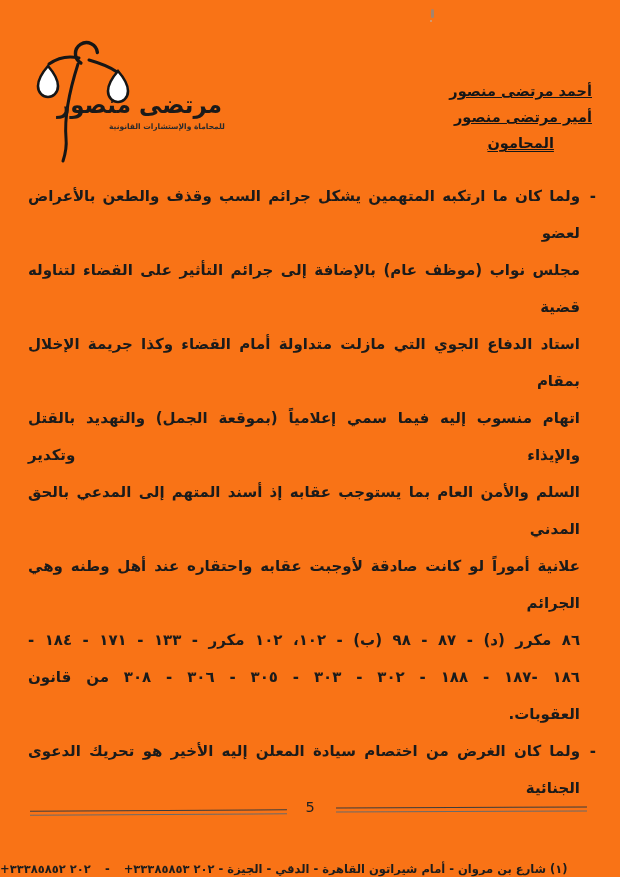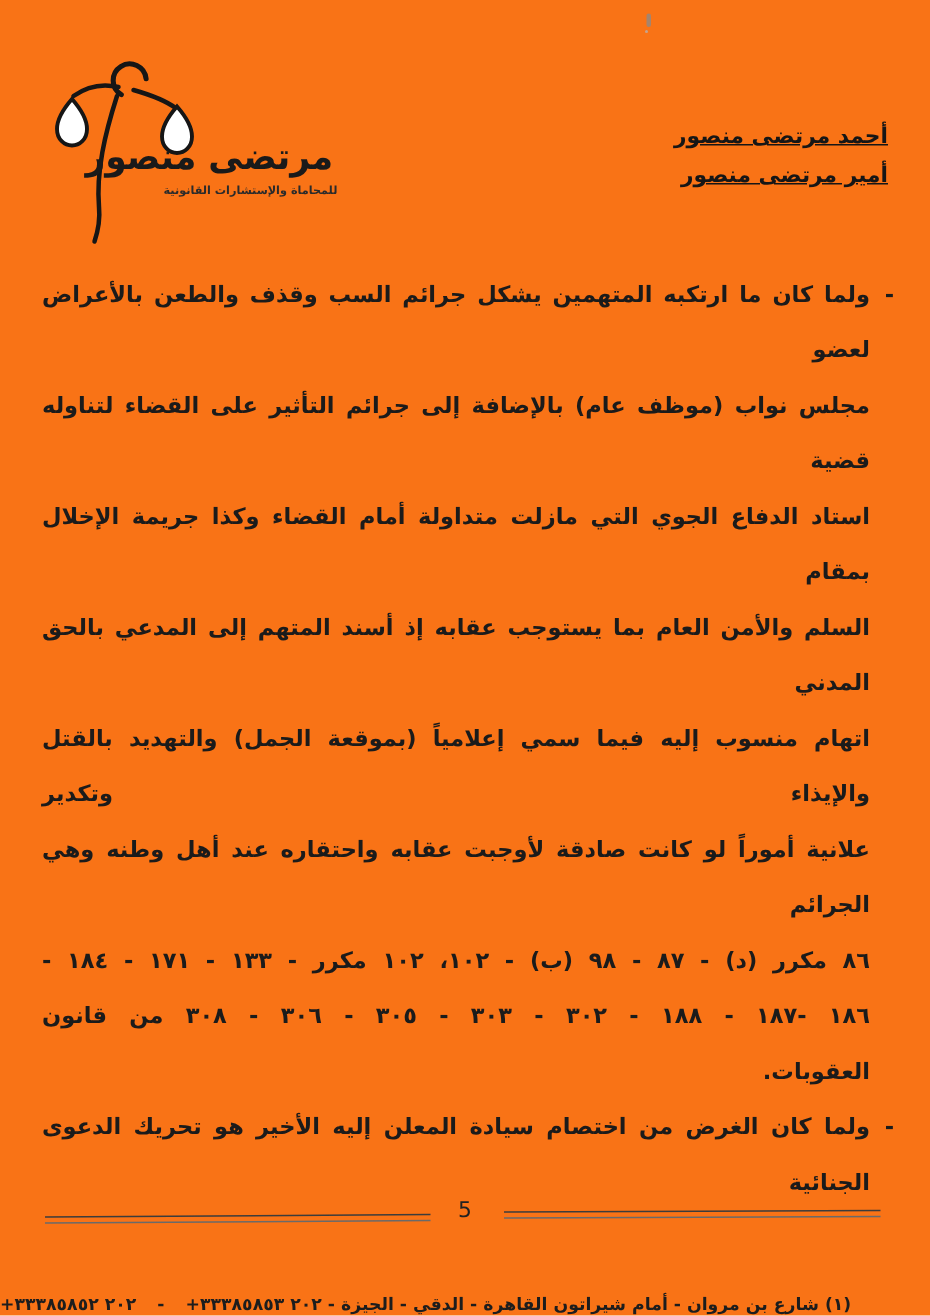--- a/index.html
+++ b/index.html
@@ -139,6 +139,7 @@
   <div class="names-block">
     <div>أحمد مرتضى منصور</div>
     <div>أمير مرتضى منصور</div>
+    <div class="role">المحامون</div>
   </div>
 
   <div class="doc-body">

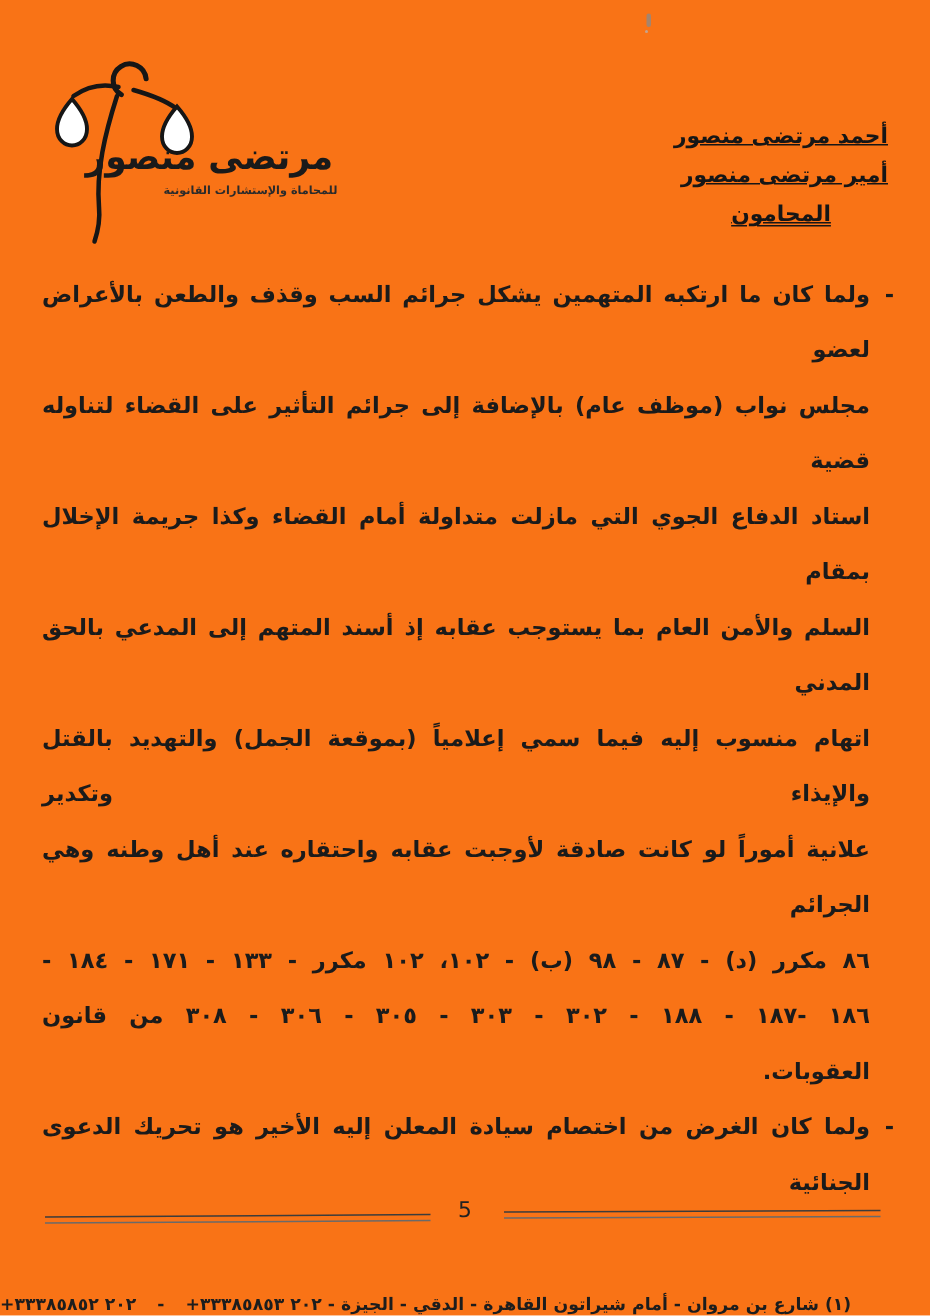--- a/index.html
+++ b/index.html
@@ -149,8 +149,8 @@
       <div class="line">ولما كان ما ارتكبه المتهمين يشكل جرائم السب وقذف والطعن بالأعراض لعضو</div>
       <div class="line">مجلس نواب (موظف عام) بالإضافة إلى جرائم التأثير على القضاء لتناوله قضية</div>
       <div class="line">استاد الدفاع الجوي التي مازلت متداولة أمام القضاء وكذا جريمة الإخلال بمقام</div>
+      <div class="line">اتهام منسوب إليه فيما سمي إعلامياً (بموقعة الجمل) والتهديد بالقتل والإيذاء وتكدير</div>
       <div class="line">السلم والأمن العام بما يستوجب عقابه إذ أسند المتهم إلى المدعي بالحق المدني</div>
-      <div class="line">اتهام منسوب إليه فيما سمي إعلامياً (بموقعة الجمل) والتهديد بالقتل والإيذاء وتكدير</div>
       <div class="line">علانية أموراً لو كانت صادقة لأوجبت عقابه واحتقاره عند أهل وطنه وهي الجرائم</div>
       <div class="line">٨٦ مكرر (د) - ٨٧ - ٩٨ (ب) - ١٠٢، ١٠٢ مكرر - ١٣٣ - ١٧١ - ١٨٤ -</div>
       <div class="line">١٨٦ -١٨٧ - ١٨٨ - ٣٠٢ - ٣٠٣ - ٣٠٥ - ٣٠٦ - ٣٠٨ من قانون</div>

